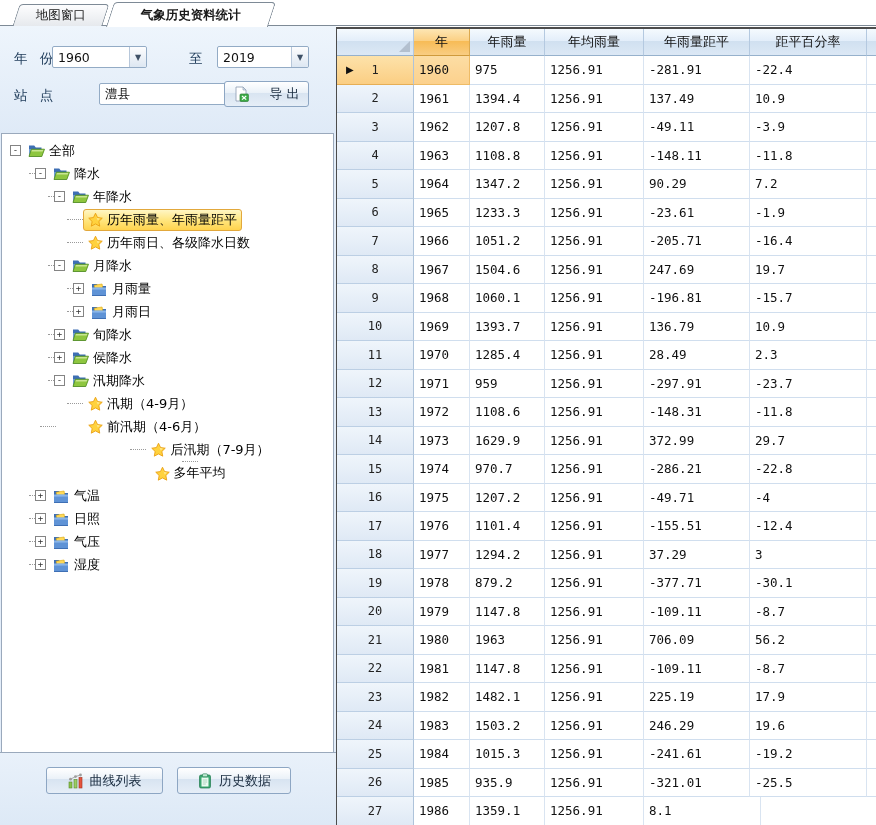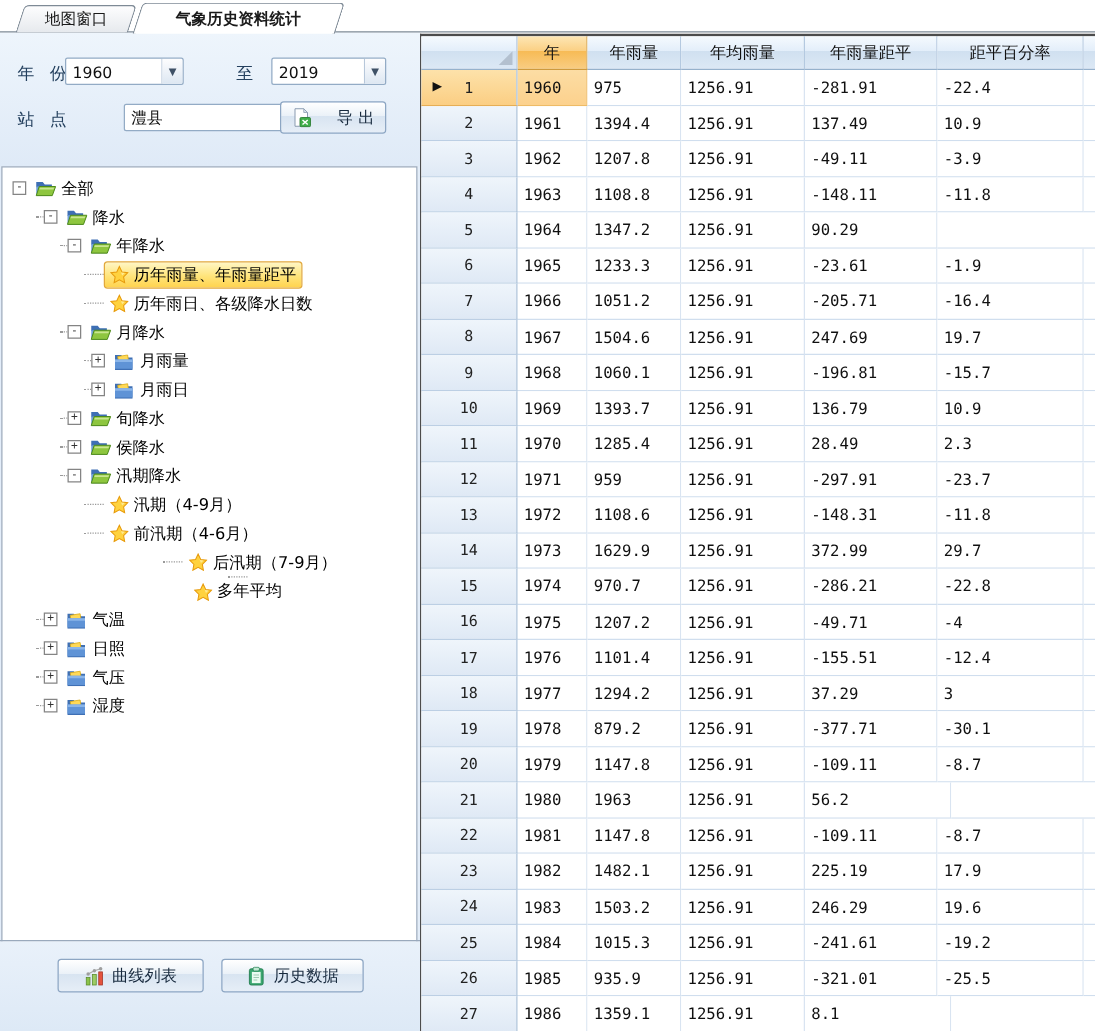--- a/index.html
+++ b/index.html
@@ -463,6 +463,7 @@
           <div class="c w-rain">1347.2</div>
           <div class="c w-avg">1256.91</div>
           <div class="c w-anom">90.29</div>
+          <div class="c w-pct">7.2</div>
           <div class="c fill w-fill"></div>
         </div>
         <div class="grid-row">

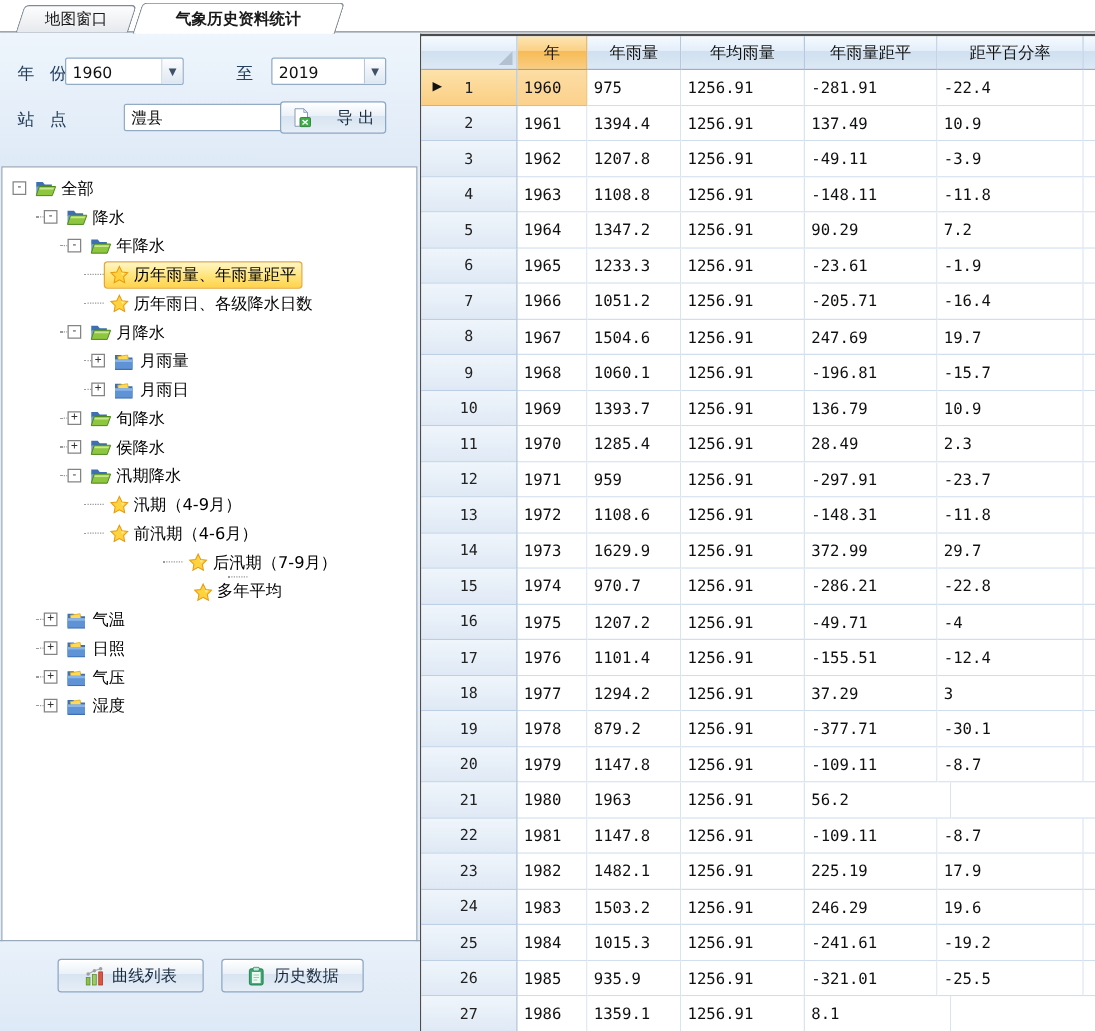--- a/index.html
+++ b/index.html
@@ -276,7 +276,7 @@
             <span class="lbl">汛期（4-9月）</span>
           </span>
         </div>
-        <div class="tree-row" style="padding-left: 65px;">
+        <div class="tree-row" style="padding-left: 38px; gap: 27px;">
           <span class="conn" style="width: 16px;"></span>
           <span class="node">
             <span style="display: inline-flex;">

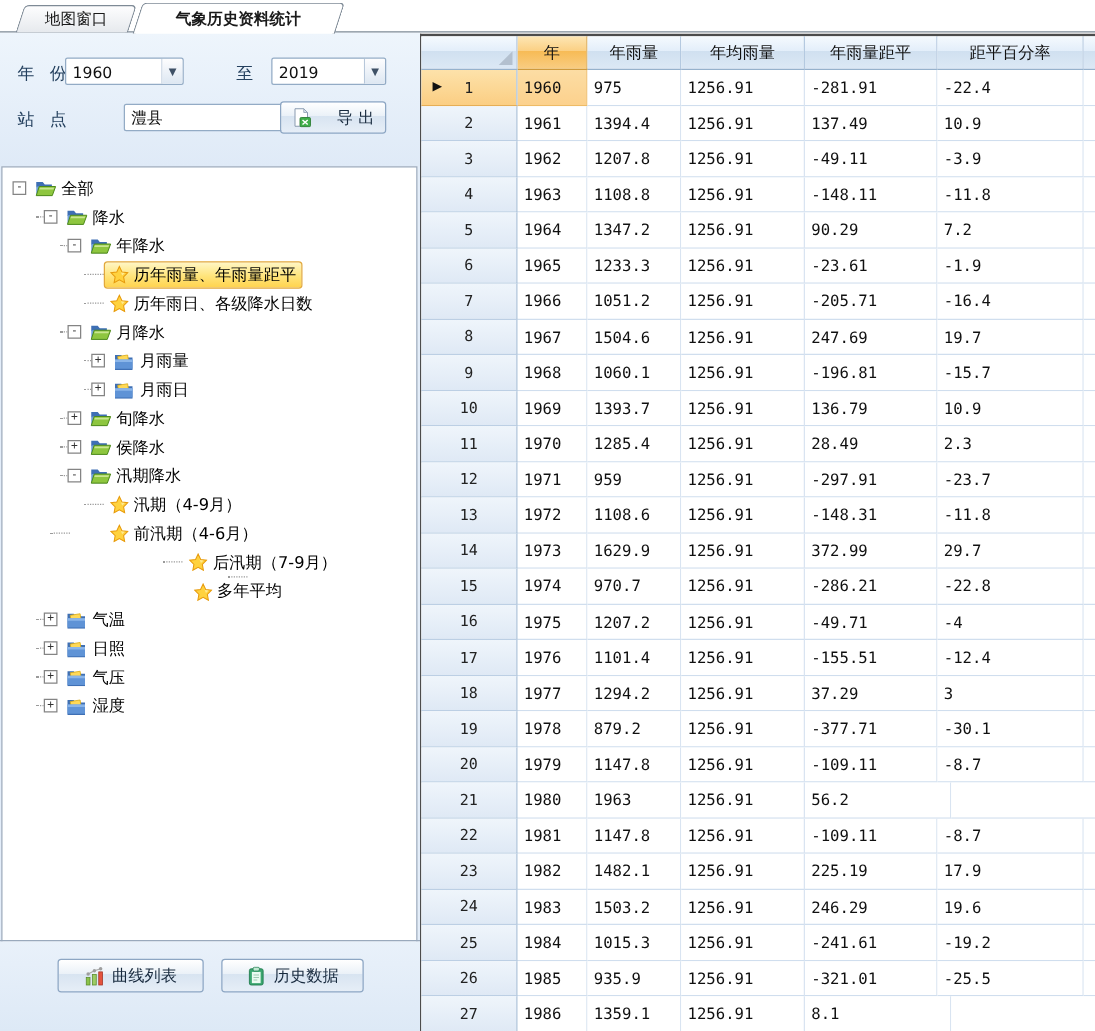--- a/index.html
+++ b/index.html
@@ -638,6 +638,7 @@
           <div class="c year w-year">1980</div>
           <div class="c w-rain">1963</div>
           <div class="c w-avg">1256.91</div>
+          <div class="c w-anom">706.09</div>
           <div class="c w-pct">56.2</div>
           <div class="c fill w-fill"></div>
         </div>

